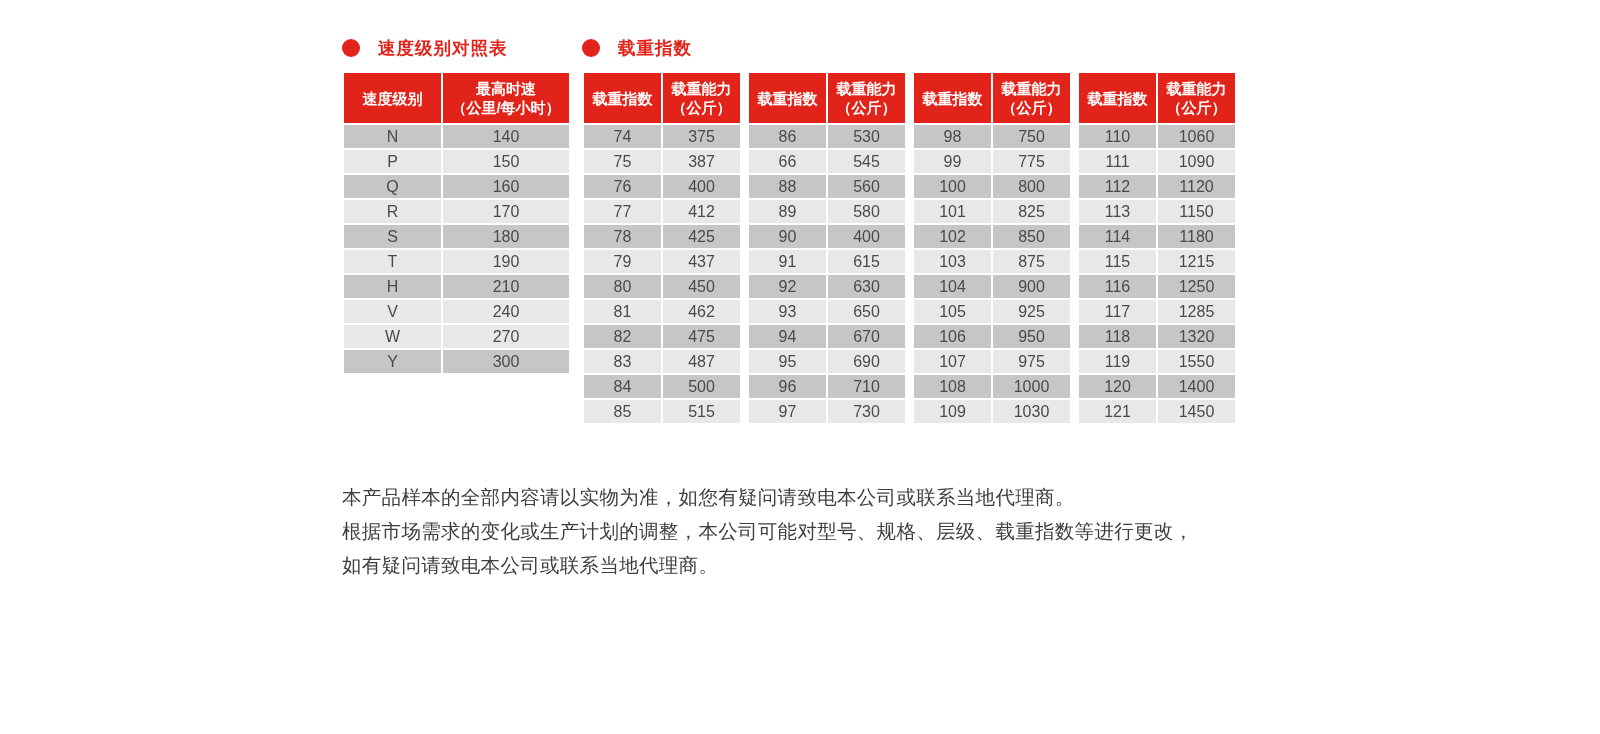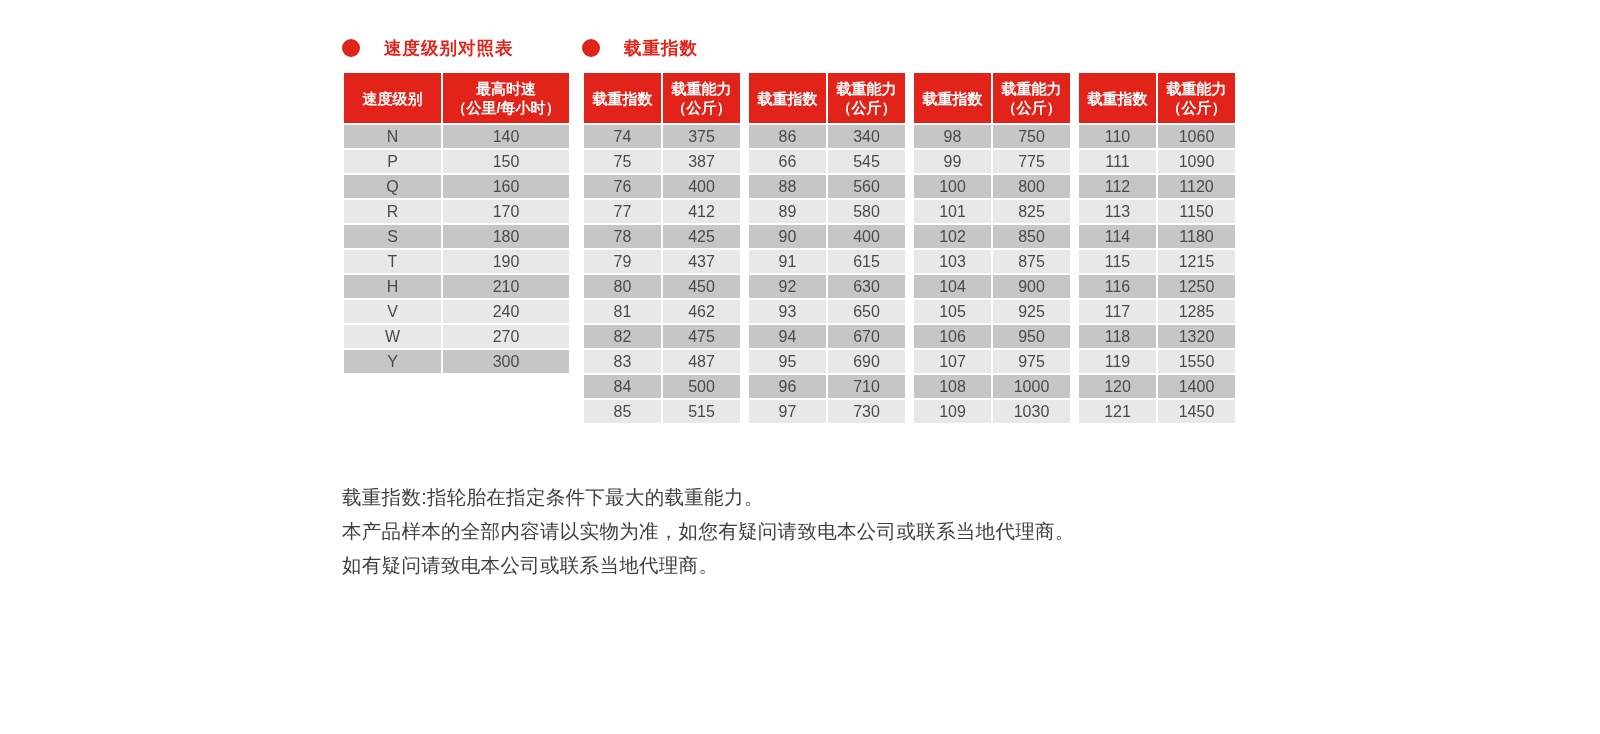--- a/index.html
+++ b/index.html
@@ -19,7 +19,7 @@
   .section{position:absolute;top:38px;}
   .section.speed{left:342px;}
   .section.load{left:582px;}
-  .section-title{display:flex;align-items:center;gap:24px;margin-bottom:13px;height:20px;}
+  .section-title{display:flex;align-items:center;gap:18px;margin-bottom:13px;height:20px;}
   .bullet{width:18px;height:18px;border-radius:50%;background:var(--red);flex:0 0 auto;}
   .title-text{color:var(--red);font-size:17.5px;font-weight:bold;letter-spacing:1px;white-space:nowrap;}
   table.data-table{border-collapse:collapse;table-layout:fixed;}

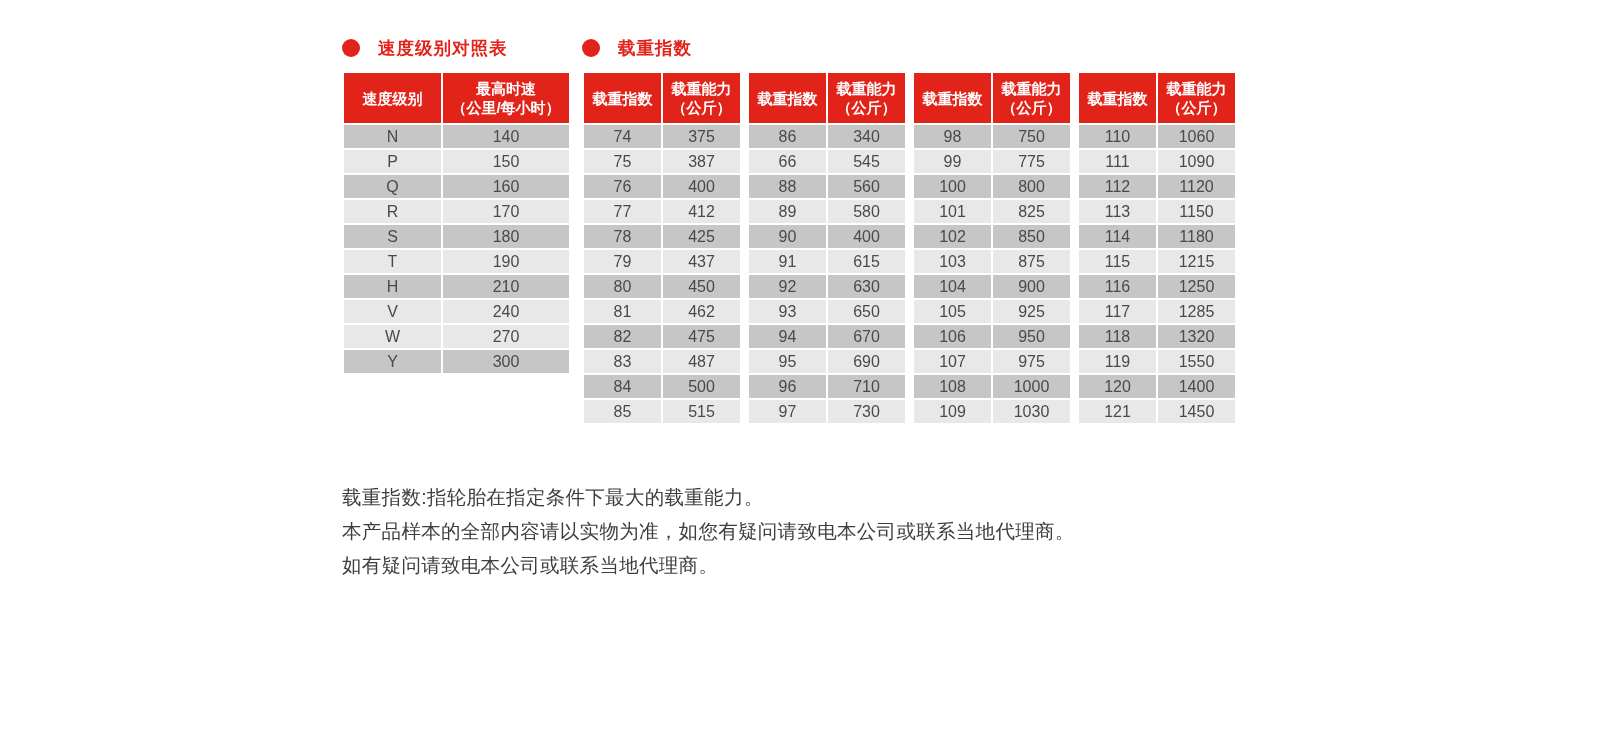--- a/index.html
+++ b/index.html
@@ -189,7 +189,7 @@
         <tbody>
           <tr class="dark">
             <td>86</td>
-            <td>340</td>
+            <td>530</td>
           </tr>
           <tr class="light">
             <td>66</td>

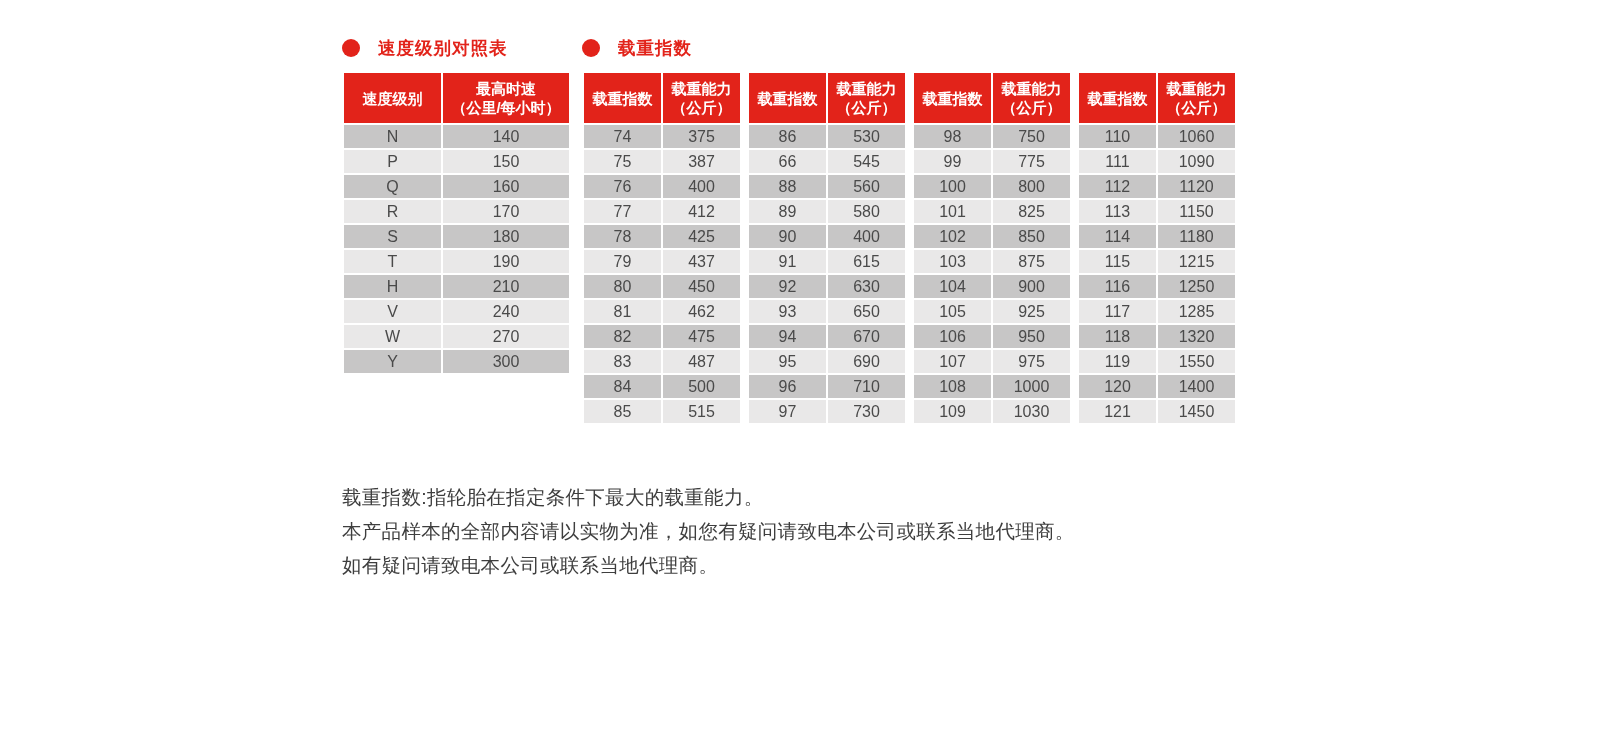--- a/index.html
+++ b/index.html
@@ -365,7 +365,6 @@
 </div>
 
 <div class="notes">
-  <p>载重指数:指轮胎在指定条件下最大的载重能力。</p>
   <p>本产品样本的全部内容请以实物为准，如您有疑问请致电本公司或联系当地代理商。</p>
   <p>如有疑问请致电本公司或联系当地代理商。</p>
 </div>

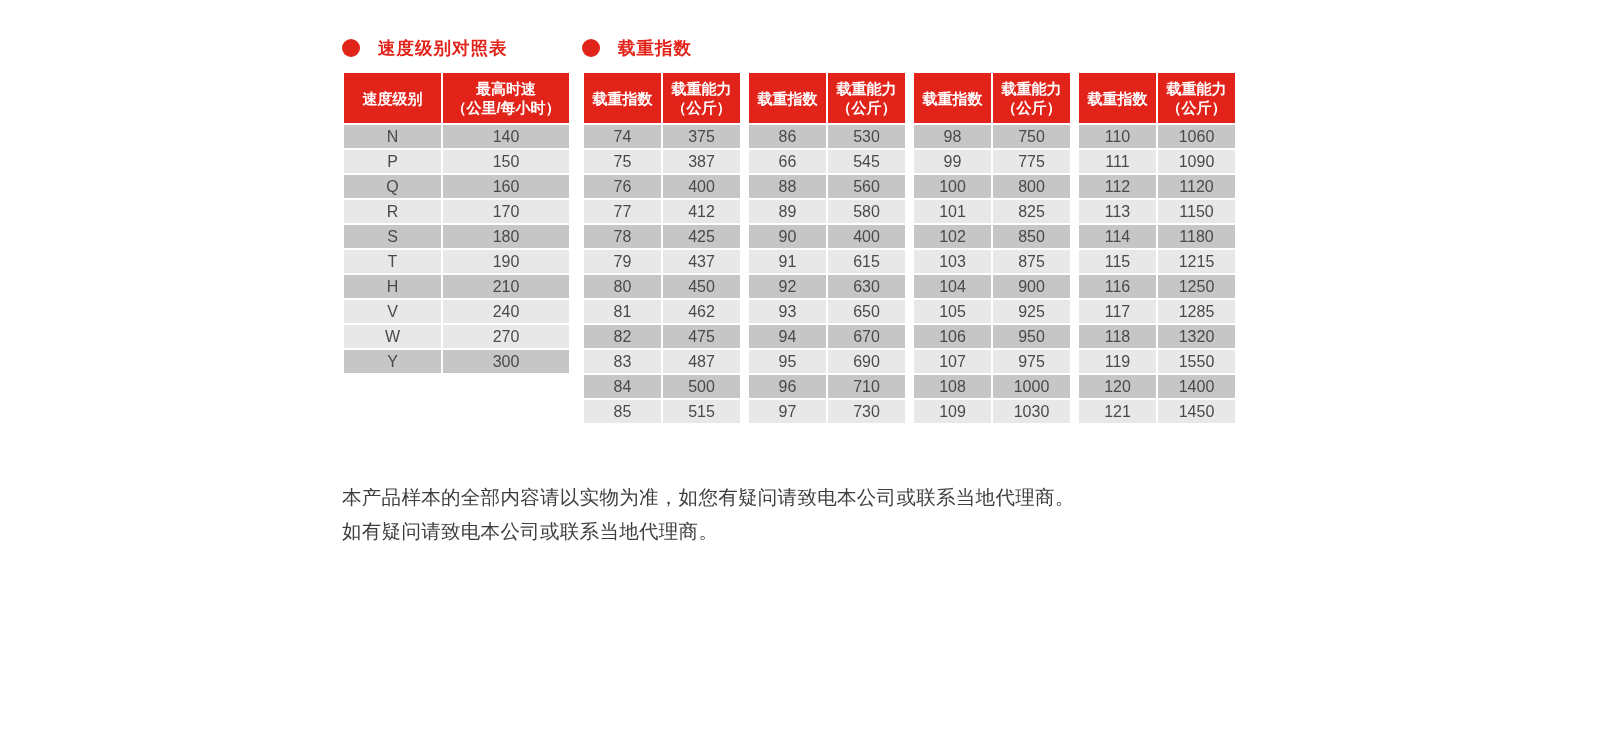--- a/index.html
+++ b/index.html
@@ -366,6 +366,7 @@
 
 <div class="notes">
   <p>本产品样本的全部内容请以实物为准，如您有疑问请致电本公司或联系当地代理商。</p>
+  <p>根据市场需求的变化或生产计划的调整，本公司可能对型号、规格、层级、载重指数等进行更改，</p>
   <p>如有疑问请致电本公司或联系当地代理商。</p>
 </div>
 

